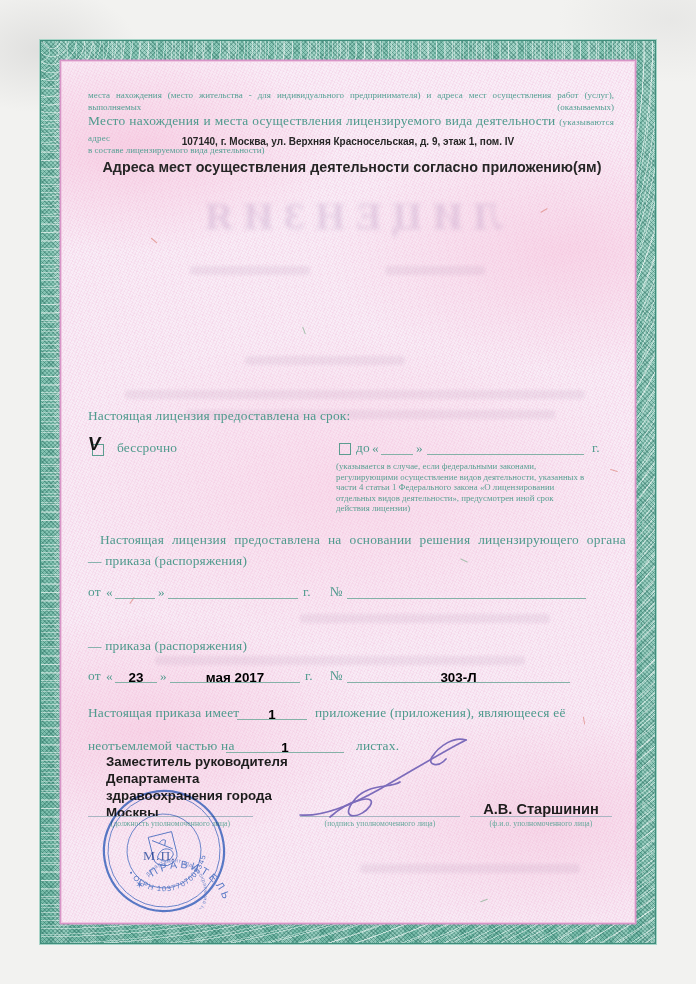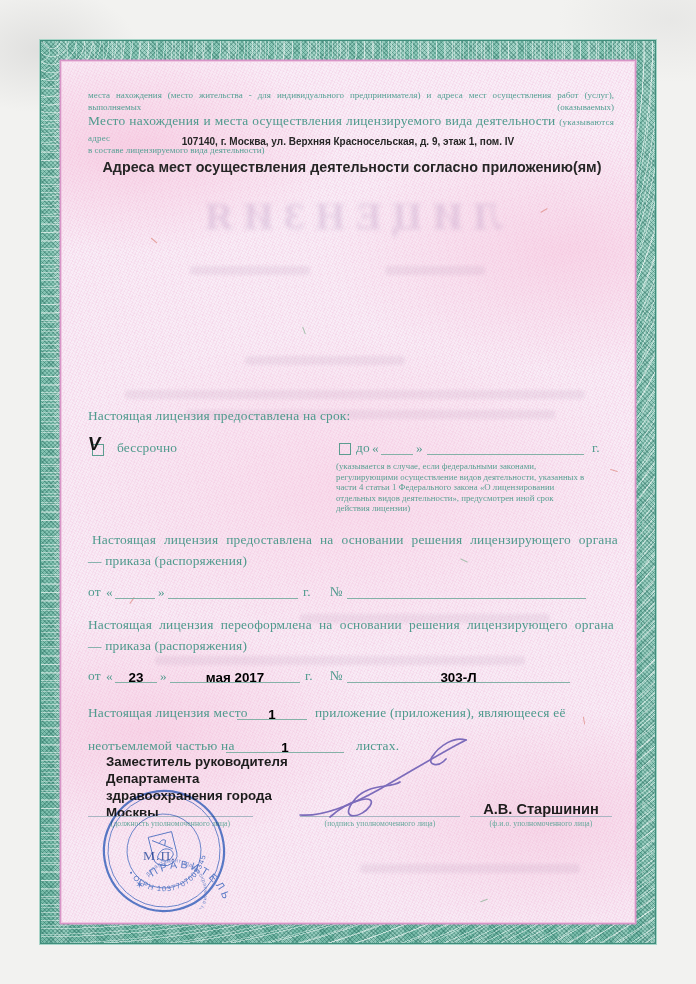--- a/index.html
+++ b/index.html
@@ -107,7 +107,7 @@
     <span class="abs t" style="left:592px;top:440px">г.</span>
     <div class="abs" style="left:336px;top:461px;width:252px;font-size:8.8px;line-height:10.6px;color:#5aa093">(указывается в случае, если федеральными законами, регулирующими осуществление видов деятельности, указанных в части 4 статьи 1 Федерального закона «О лицензировании отдельных видов деятельности», предусмотрен иной срок действия лицензии)</div>
 
-    <div class="jline t" style="left:92px;top:532px;width:526px">Настоящая лицензия предоставлена на основании решения лицензирующего органа</div>
+    <div class="jline t" style="left:100px;top:532px;width:526px">Настоящая лицензия предоставлена на основании решения лицензирующего органа</div>
     <div class="abs t" style="left:88px;top:553px">— приказа (распоряжения)</div>
     <div class="row" style="top:584px">
       <span class="abs t" style="left:88px">от</span>

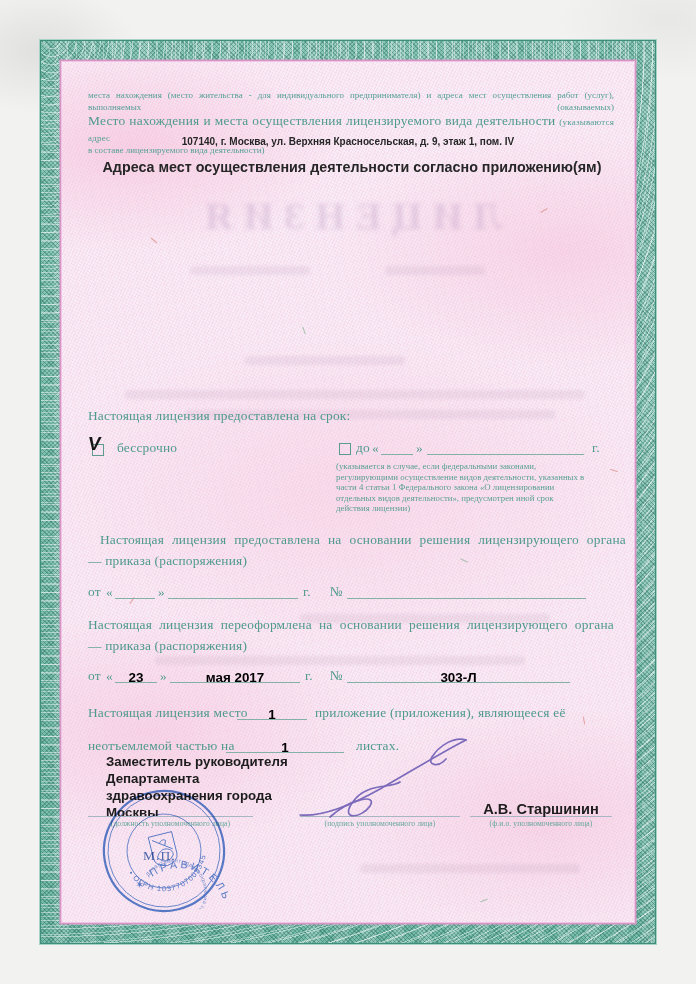--- a/index.html
+++ b/index.html
@@ -126,7 +126,6 @@
         </span>
     </div>
 
-    <div class="jline t" style="left:88px;top:617px;width:526px">Настоящая лицензия переоформлена на основании решения лицензирующего органа</div>
     <div class="abs t" style="left:88px;top:638px">— приказа (распоряжения)</div>
     <div class="row" style="top:668px">
       <span class="abs t" style="left:88px">от</span>

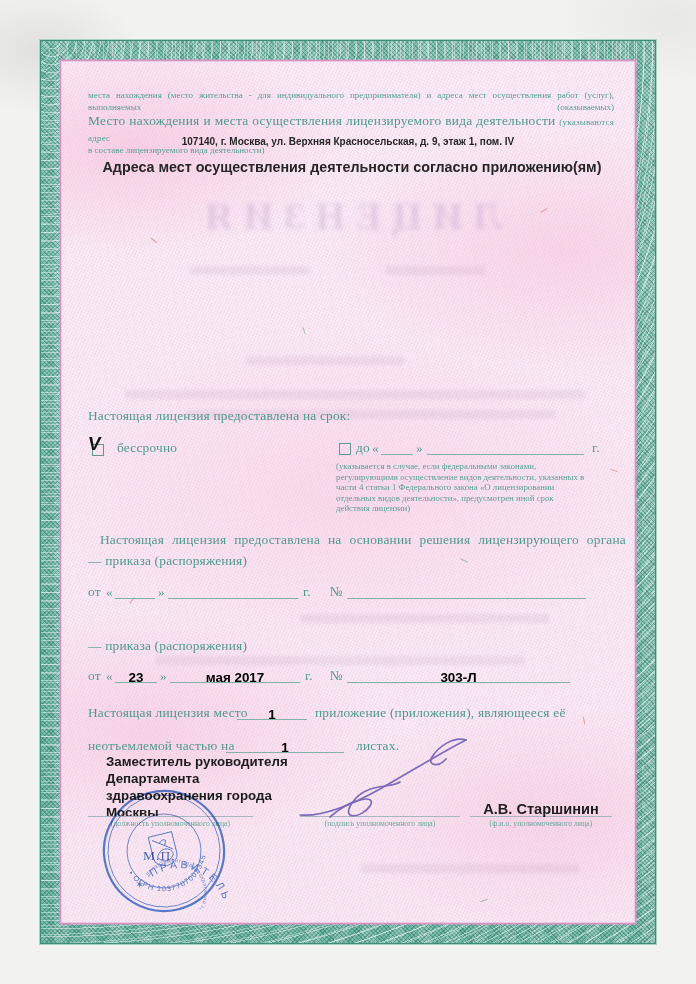--- a/index.html
+++ b/index.html
@@ -145,7 +145,7 @@
     </div>
 
     <div class="row" style="top:705px">
-      <span class="abs t" style="left:88px">Настоящая лицензия место</span>
+      <span class="abs t" style="left:88px">Настоящая приказа имеет</span>
       <span class="rule" style="left:237px;top:0;width:70px">
           <span class="val">1</span>
         </span>

